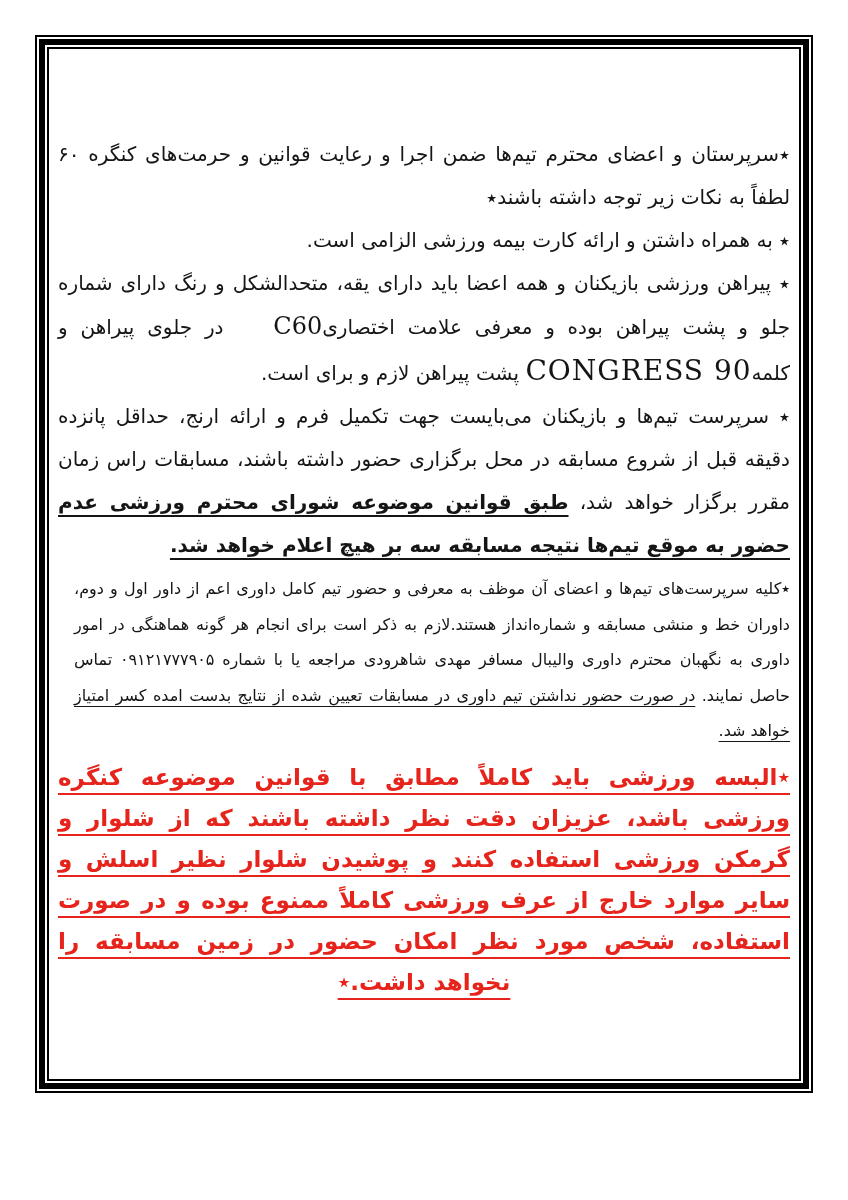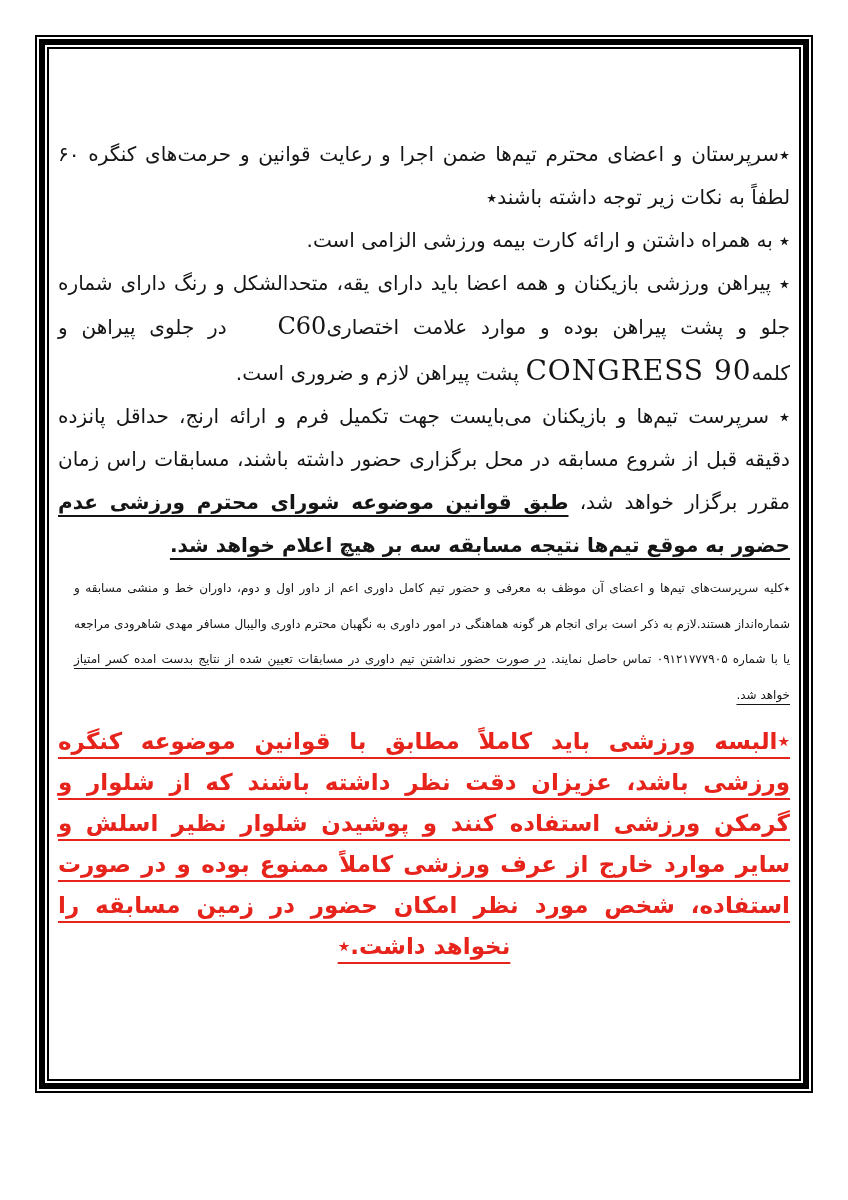--- a/index.html
+++ b/index.html
@@ -117,7 +117,7 @@
           </p>
 
           <p class="para">
-            <span>٭ پیراهن ورزشی بازیکنان و همه اعضا  باید دارای یقه، متحدالشکل و رنگ دارای شماره جلو و پشت پیراهن بوده و موارد علامت اختصاری</span><span class="logo-short">C60</span><span> در جلوی پیراهن و کلمه</span><span class="logo-full">CONGRESS 90</span><span> پشت پیراهن لازم و ضروری است.</span>
+            <span>٭ پیراهن ورزشی بازیکنان و همه اعضا  باید دارای یقه، متحدالشکل و رنگ دارای شماره جلو و پشت پیراهن بوده و معرفی علامت اختصاری</span><span class="logo-short">C60</span><span> در جلوی پیراهن و کلمه</span><span class="logo-full">CONGRESS 90</span><span> پشت پیراهن لازم و ضروری است.</span>
           </p>
 
           <p class="para">

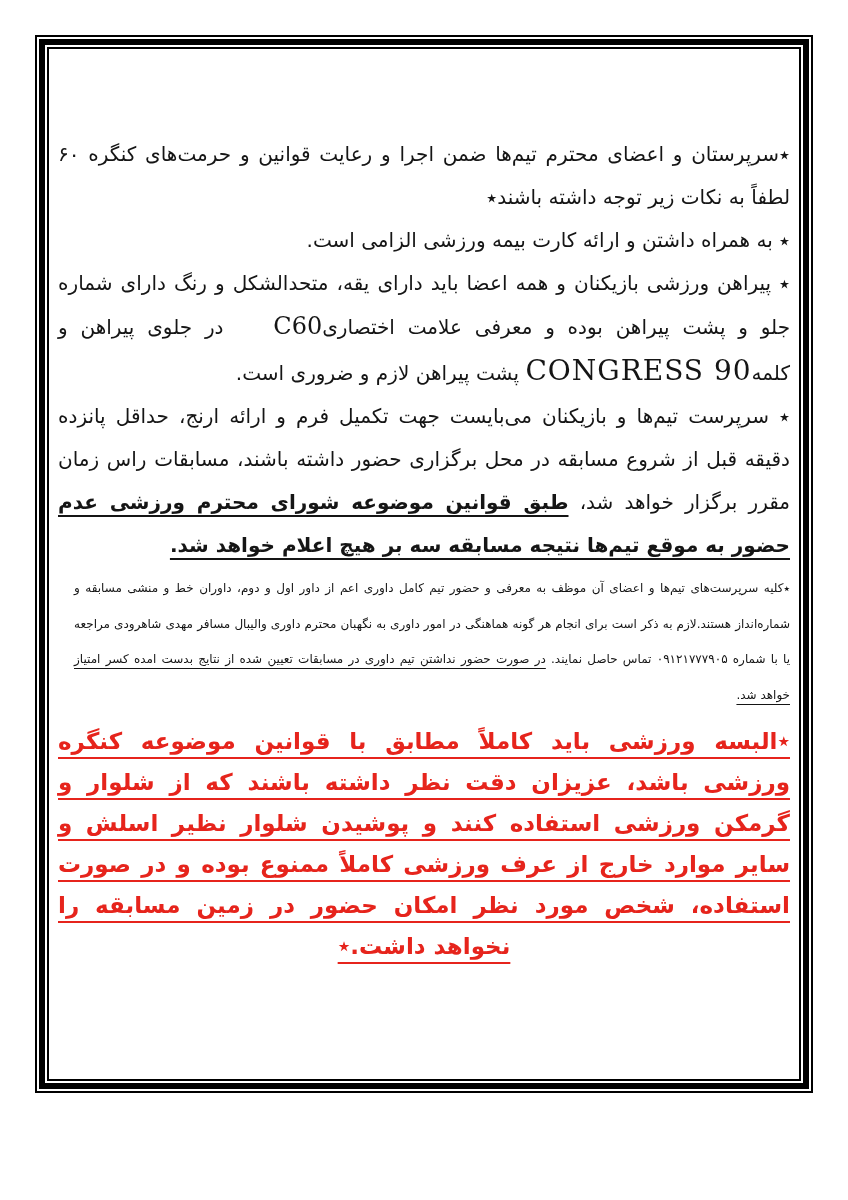--- a/index.html
+++ b/index.html
@@ -117,7 +117,7 @@
           </p>
 
           <p class="para">
-            <span>٭ پیراهن ورزشی بازیکنان و همه اعضا  باید دارای یقه، متحدالشکل و رنگ دارای شماره جلو و پشت پیراهن بوده و معرفی علامت اختصاری</span><span class="logo-short">C60</span><span> در جلوی پیراهن و کلمه</span><span class="logo-full">CONGRESS 90</span><span> پشت پیراهن لازم و ضروری است.</span>
+            <span>٭ پیراهن ورزشی بازیکنان و همه اعضا  باید دارای یقه، متحدالشکل و رنگ دارای شماره جلو و پشت پیراهن بوده و معرفی علامت اختصاری</span><span class="logo-short">C60</span><span> در جلوی پیراهن و کلمه</span><span class="logo-full">CONGRESS 90</span><span> پشت پیراهن لازم و برای است.</span>
           </p>
 
           <p class="para">

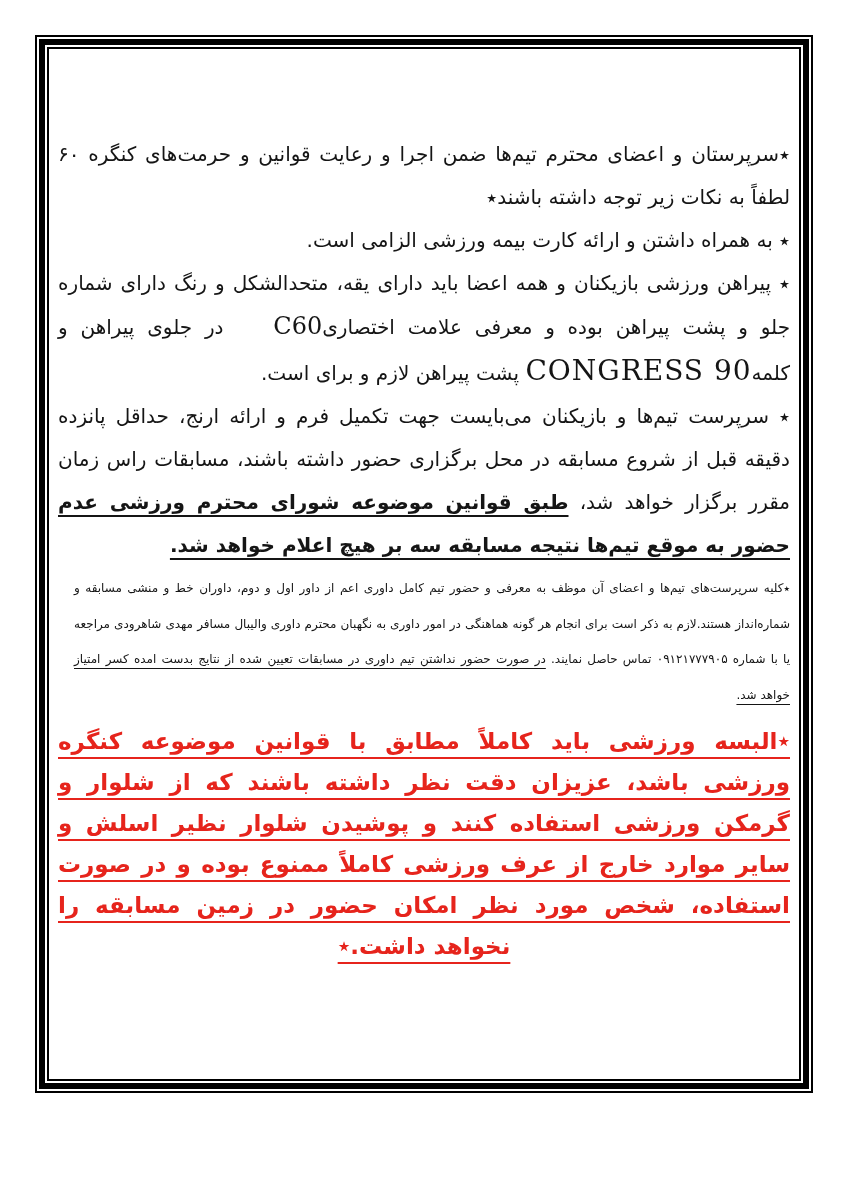--- a/index.html
+++ b/index.html
@@ -50,7 +50,7 @@
     text-align-last:right;
   }
   .para-referee{
-    font-size:12px;
+    font-size:16px;
     line-height:35.5px;
     margin-top:4px;
     text-align:justify;

